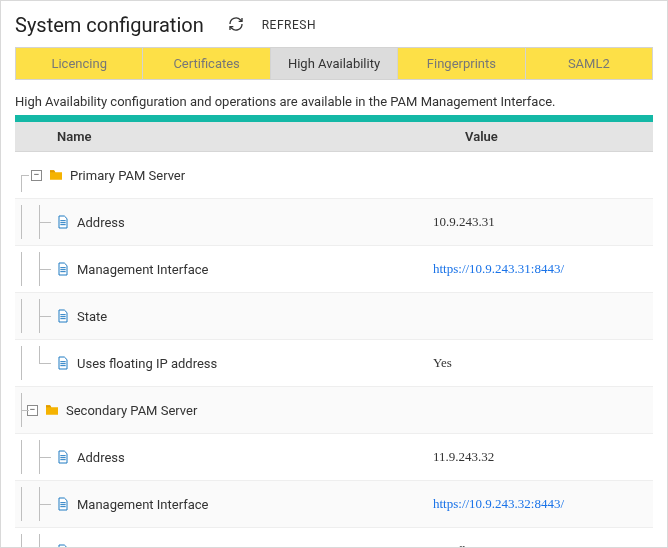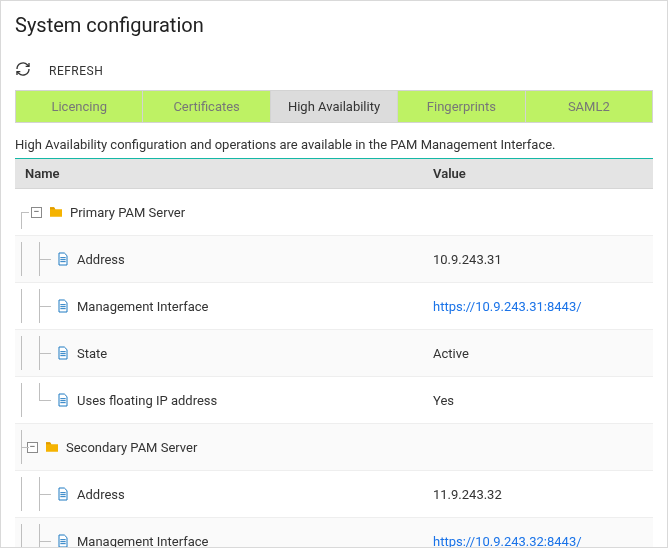--- a/index.html
+++ b/index.html
@@ -14,7 +14,7 @@
     border: 1px solid #d9d9d9;
   }
   .page { padding: 12px 14px; }
-  .header { display:flex; gap:24px; margin-bottom:10px;flex-direction:column; }
+  .header { display:flex; align-items:center; gap:24px; margin-bottom:10px; }
   .title { font-size: 20px; color:#222; }
   .refresh-btn { display:flex; align-items:center; gap:18px; cursor:pointer; color:#333; font-size:12px; letter-spacing:.5px; }
   .refresh-btn svg { width:16px; height:16px; }

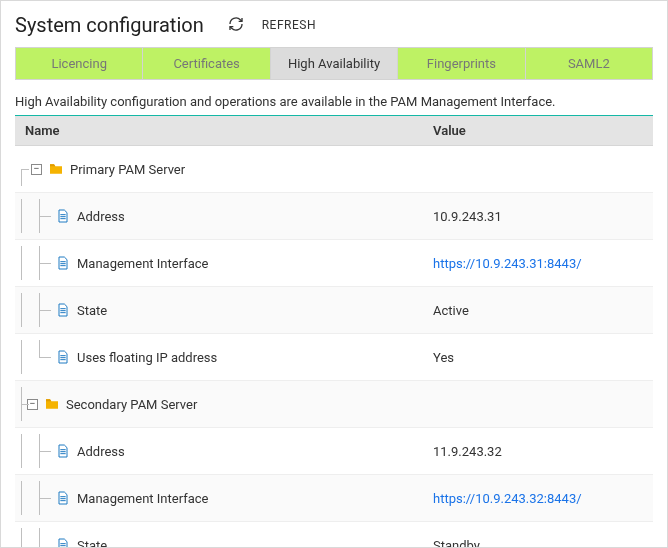--- a/index.html
+++ b/index.html
@@ -26,7 +26,7 @@
     padding:8px 4px;
     font-size:13px;
     color:#777;
-    background:#bef264;
+    background:#fde047;
     border:1px solid #d3d3d3;
     cursor:pointer;
     user-select:none;

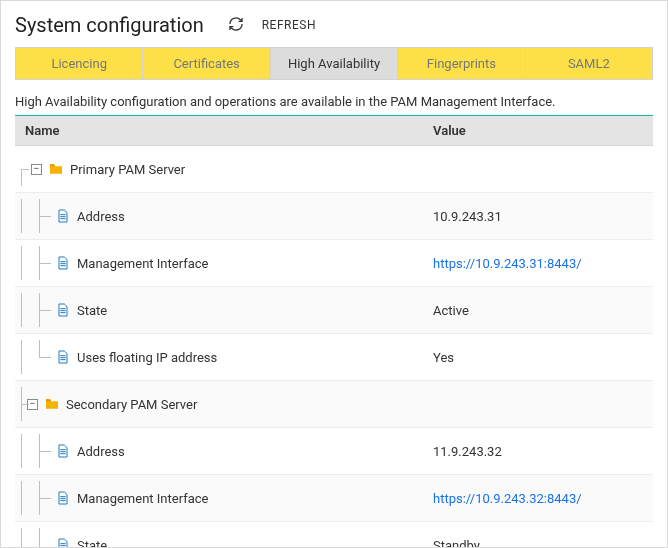--- a/index.html
+++ b/index.html
@@ -39,11 +39,12 @@
   .grid-head {
     display:flex;
     background:#e4e4e4;
-    border-top:1px solid #14b8a6;
+    border-top:7px solid #14b8a6;
     border-bottom:1px solid #d6d6d6;
     font-weight:600;
     font-size:13px;
     color:#333;
+    padding-left:32px;
   }
   .col-name { width: 408px; padding:7px 10px; }
   .col-value { flex:1; padding:7px 10px; }

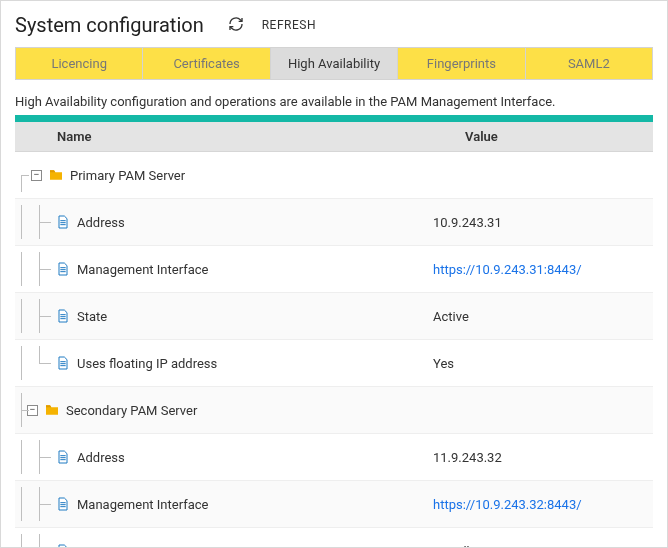--- a/index.html
+++ b/index.html
@@ -59,7 +59,7 @@
   .rows .row:nth-child(odd){ background:#fff; }
 
   .name-cell { width:408px; display:flex; align-items:center; position:relative; padding:6px 0; }
-  .value-cell { flex:1; padding:6px 10px; font-size:13px; color:#333; }
+  .value-cell { flex:1; padding:6px 10px; font-size:13px; color:#333;font-family:Liberation Serif, serif; }
   .value-cell a { color:#1a73e8; text-decoration:none; }
   .toggle {
     width:11px; height:11px; border:1px solid #8a8a8a; background:#fff;

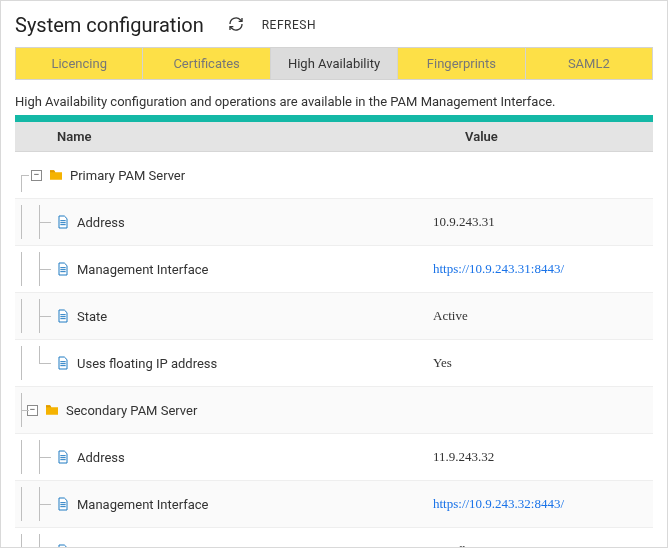--- a/index.html
+++ b/index.html
@@ -197,7 +197,6 @@
         </span>
         <span class="label">State</span>
       </div>
-      <div class="value-cell">Active</div>
     </div>
 
     <div class="row">

